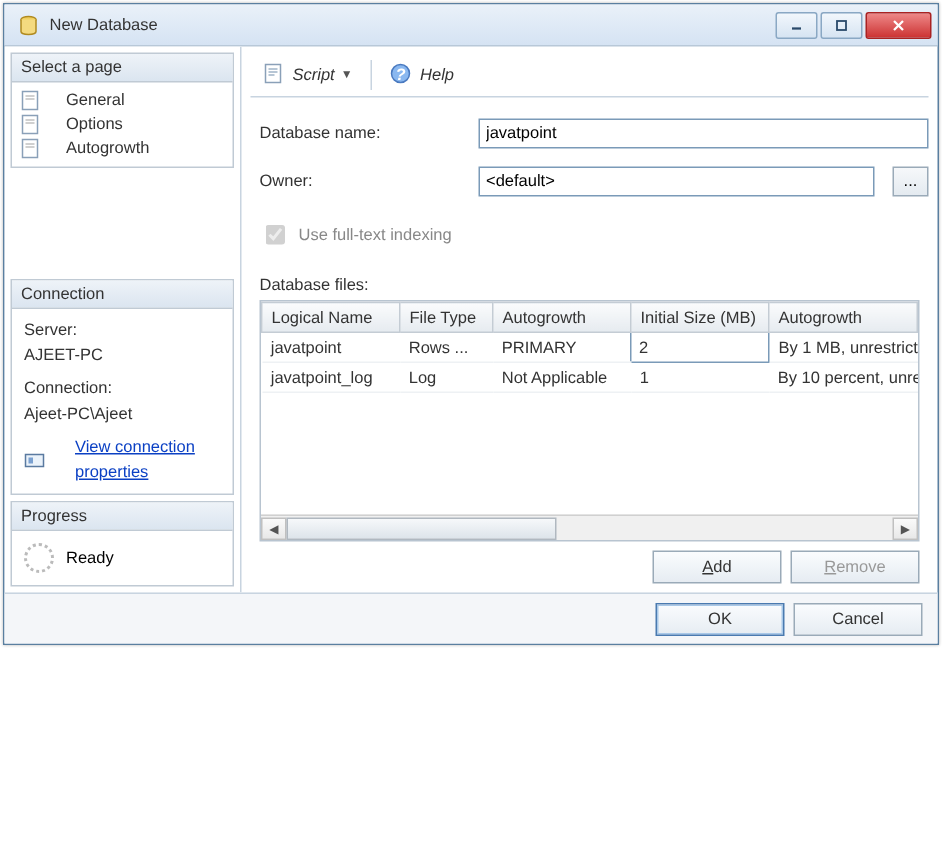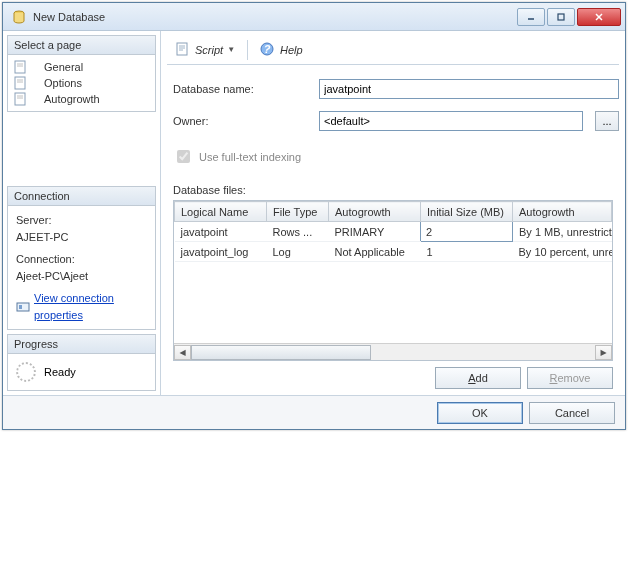--- a/index.html
+++ b/index.html
@@ -24,7 +24,7 @@
 .side-item { display: flex; align-items: center; gap: 16px; padding: 1px 4px; color: #333; cursor: default; }
 .side-item .page-icon { width: 14px; height: 14px; display: inline-flex; }
 .conn-body { padding: 6px 8px; color: #333; line-height: 1.5; }
-.conn-link { display: flex; align-items: center; gap: 4px; margin-top: 6px; }
+.conn-link { display: flex; align-items: center; gap: 20px; margin-top: 6px; }
 .conn-link a { color: #0b40c4; text-decoration: underline; cursor: default; }
 .progress-body { padding: 8px; display: flex; align-items: center; gap: 8px; }
 .progress-spinner { width: 20px; height: 20px; border: 2px dotted #bbb; border-radius: 50%; }

